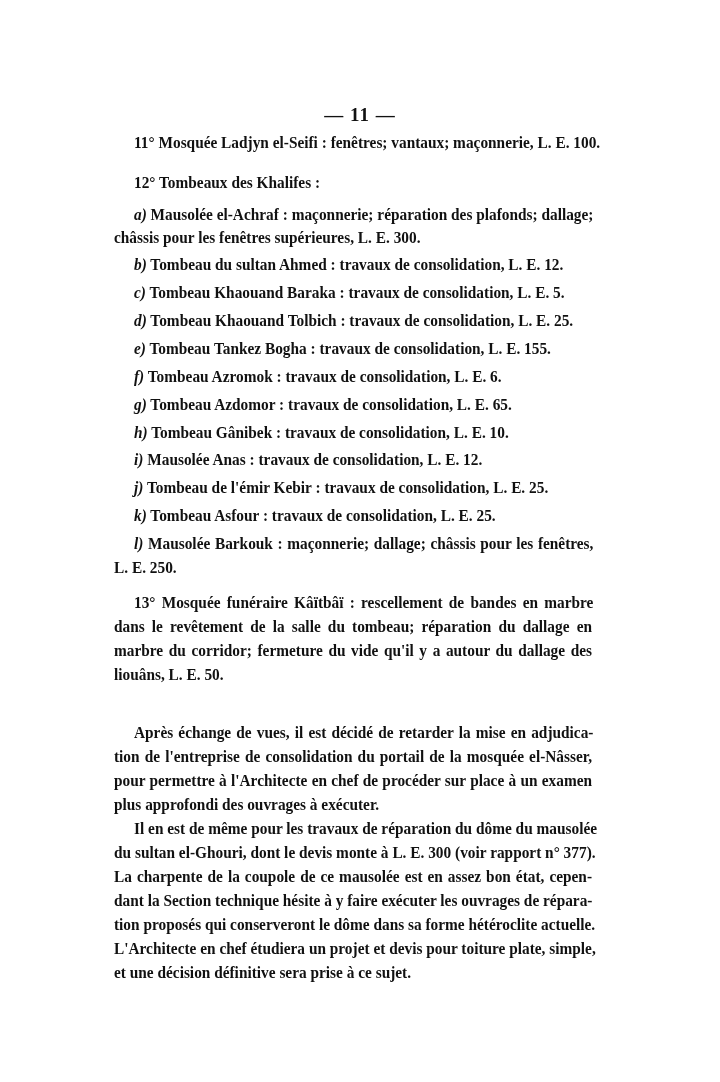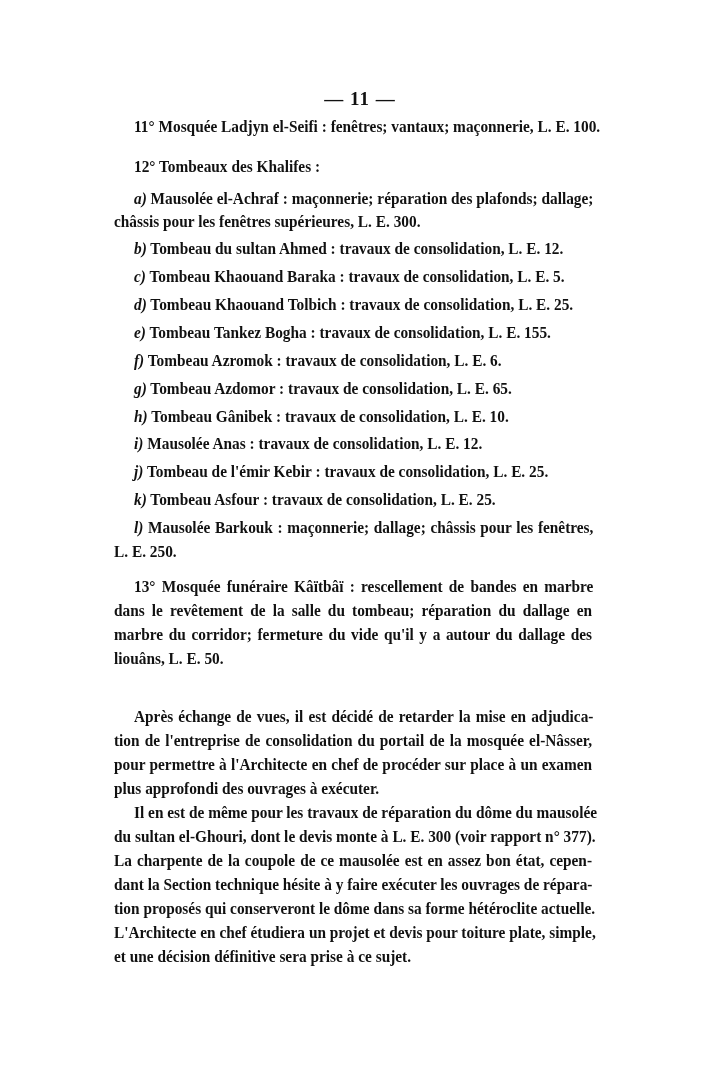--- a/index.html
+++ b/index.html
@@ -5,7 +5,7 @@
   html, body { margin: 0; padding: 0; background: #ffffff; }
   body { width: 720px; height: 1082px; position: relative; overflow: hidden;
          font-family: "Liberation Serif", "DejaVu Serif", serif; color: #111; }
-  .page { position: absolute; left: 0; top: 0; width: 720px; height: 824px; }
+  .page { position: absolute; left: 0; top: 16px; width: 720px; height: 824px; }
   .pagenum { position: absolute; top: 88px; left: 0; width: 720px; text-align: center;
              font-size: 19px; font-weight: bold; letter-spacing: 1px; }
   .line { position: absolute; left: 114px; width: 514px; font-size: 16.5px; font-weight: bold;

